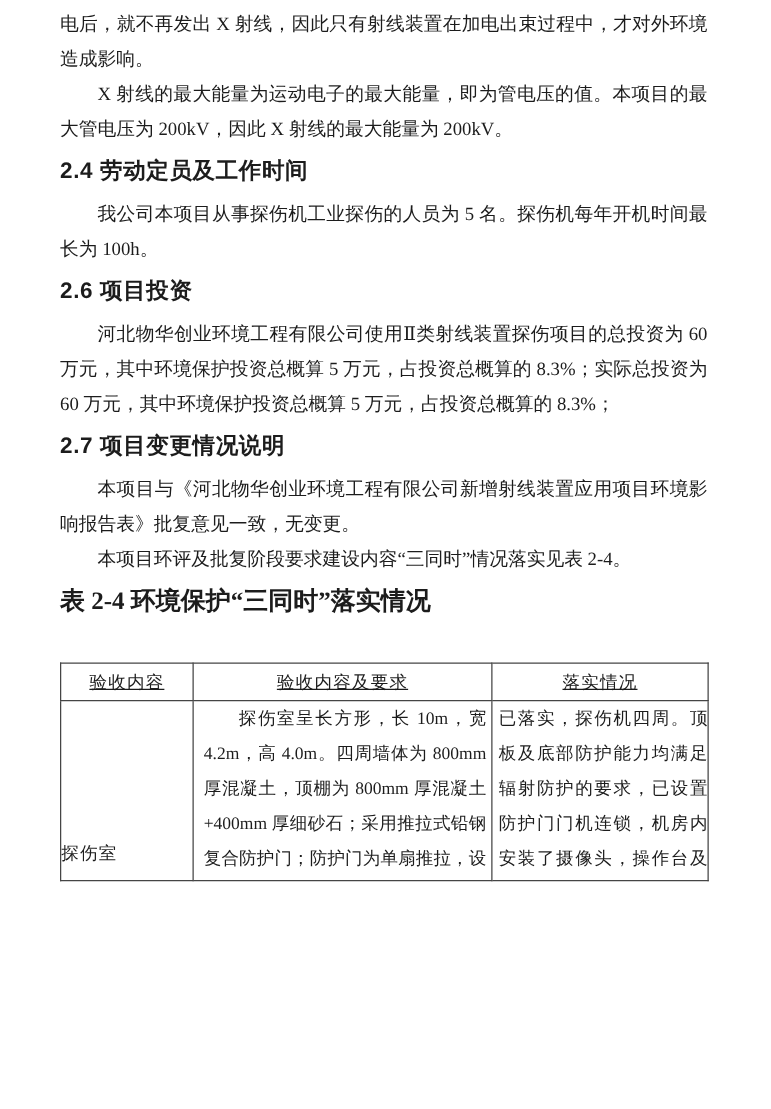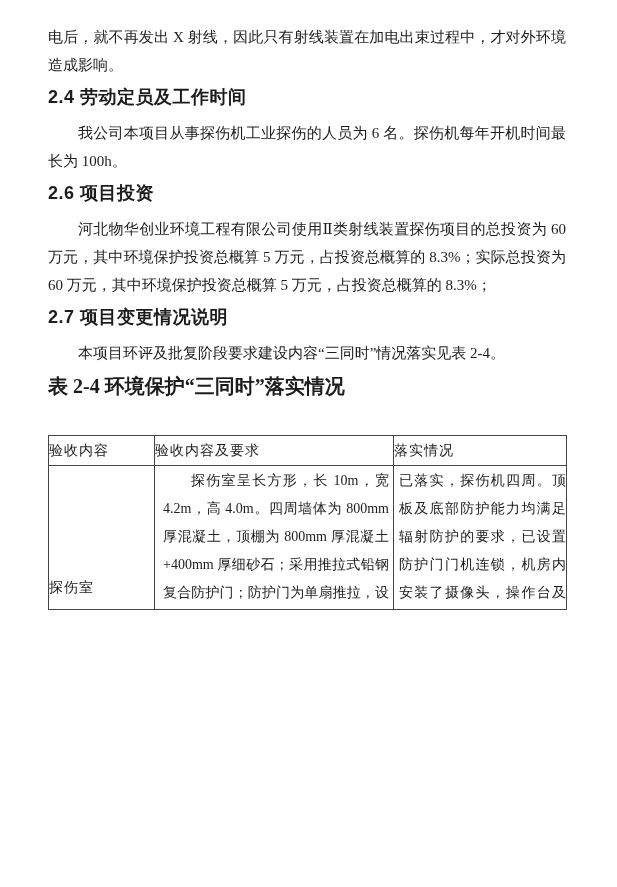--- a/index.html
+++ b/index.html
@@ -19,7 +19,7 @@
     left: 48px;
     top: 0;
     width: 518px;
-    padding-top: 23px;
+    padding-top: 6px;
   }
   .para {
     font-size: 15px;

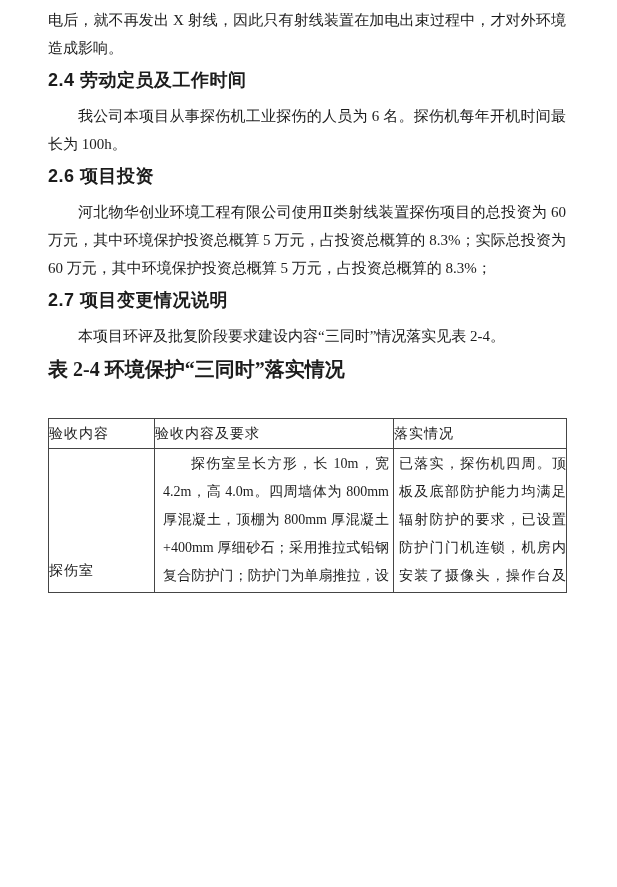--- a/index.html
+++ b/index.html
@@ -84,6 +84,7 @@
 
     <p class="para">电后，就不再发出 X 射线，因此只有射线装置在加电出束过程中，才对外环境造成影响。</p>
 
+    <p class="para indent">X 射线的最大能量为运动电子的最大能量，即为管电压的值。本项目的最大管电压为 200kV，因此 X 射线的最大能量为 200kV。</p>
 
     <div class="sec-heading">2.4 劳动定员及工作时间</div>
     <p class="para indent">我公司本项目从事探伤机工业探伤的人员为 6 名。探伤机每年开机时间最长为 100h。</p>

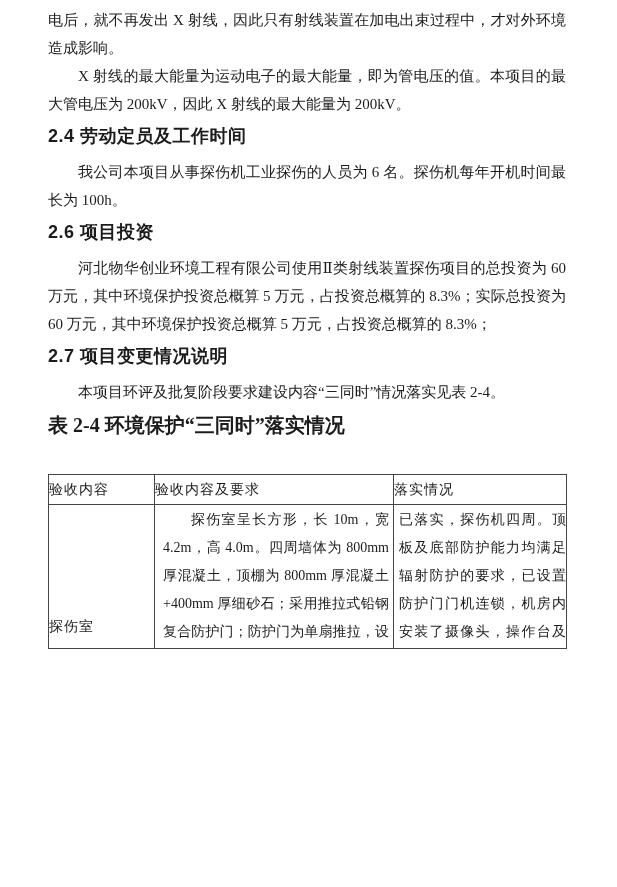--- a/index.html
+++ b/index.html
@@ -87,7 +87,7 @@
     <p class="para indent">X 射线的最大能量为运动电子的最大能量，即为管电压的值。本项目的最大管电压为 200kV，因此 X 射线的最大能量为 200kV。</p>
 
     <div class="sec-heading">2.4 劳动定员及工作时间</div>
-    <p class="para indent">我公司本项目从事探伤机工业探伤的人员为 6 名。探伤机每年开机时间最长为 100h。</p>
+    <p class="para indent">我公司本项目从事探伤机工业探伤的人员为 5 名。探伤机每年开机时间最长为 100h。</p>
 
 
     <div class="sec-heading">2.6 项目投资</div>

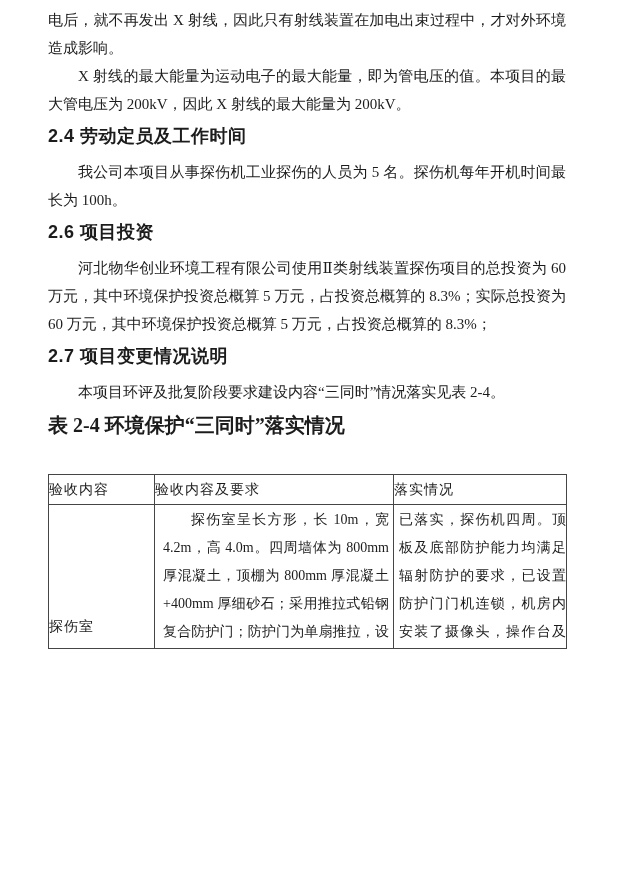--- a/index.html
+++ b/index.html
@@ -94,6 +94,7 @@
     <p class="para indent">河北物华创业环境工程有限公司使用Ⅱ类射线装置探伤项目的总投资为 60 万元，其中环境保护投资总概算 5 万元，占投资总概算的 8.3%；实际总投资为 60 万元，其中环境保护投资总概算 5 万元，占投资总概算的 8.3%；</p>
 
     <div class="sec-heading">2.7 项目变更情况说明</div>
+    <p class="para indent">本项目与《河北物华创业环境工程有限公司新增射线装置应用项目环境影响报告表》批复意见一致，无变更。</p>
 
     <p class="para indent">本项目环评及批复阶段要求建设内容“三同时”情况落实见表 2-4。</p>
 

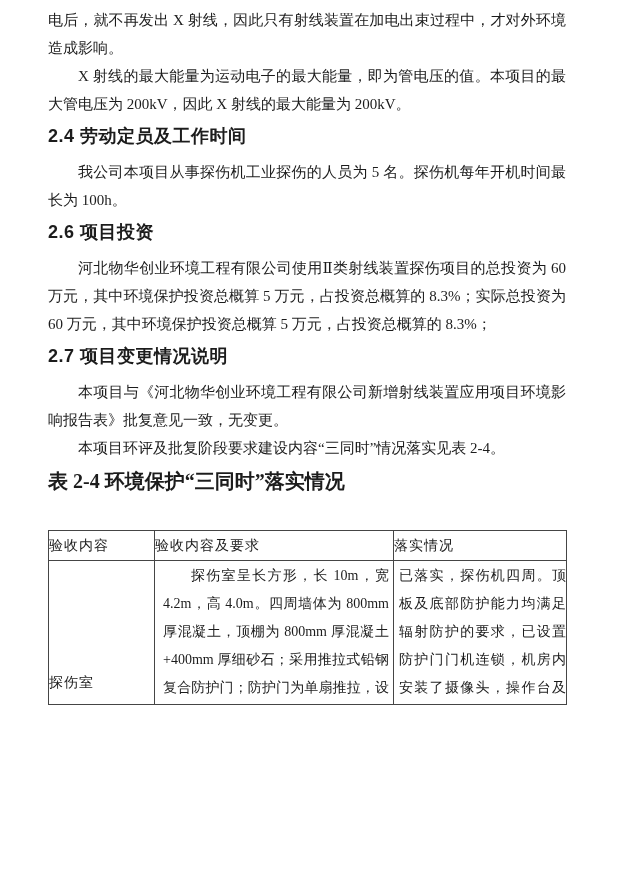--- a/index.html
+++ b/index.html
@@ -55,9 +55,10 @@
   }
   table.acceptance th {
     height: 30px;
-    text-align: left;
+    text-align: center;
     vertical-align: middle;
     letter-spacing: 1px;
+    text-decoration: underline;
   }
   td.cell-item {
     height: 144px;

